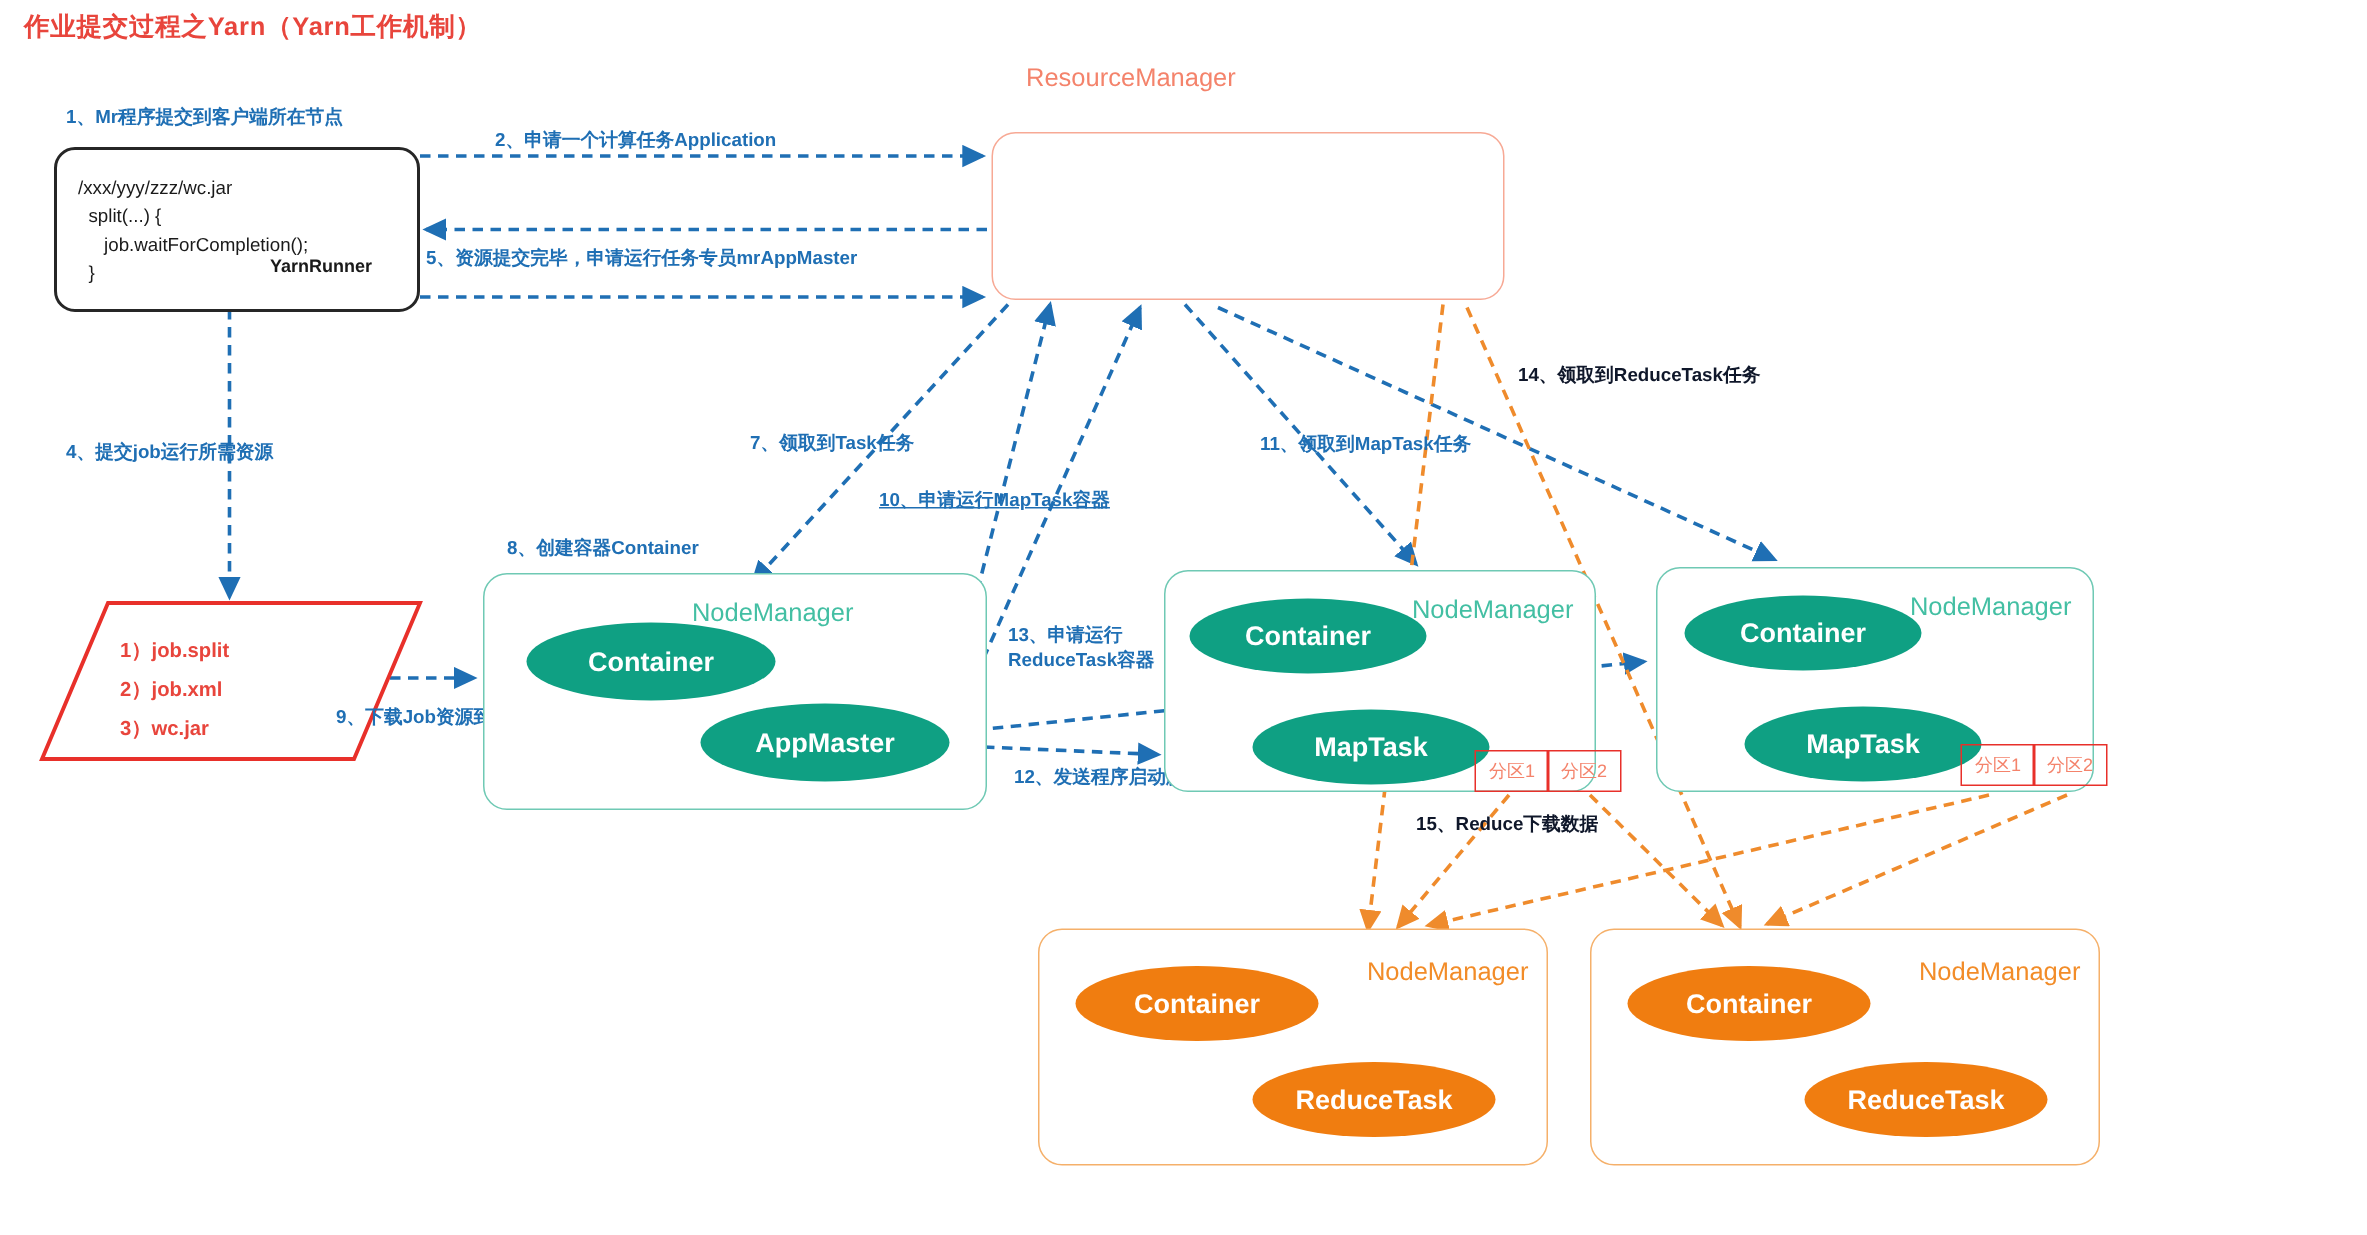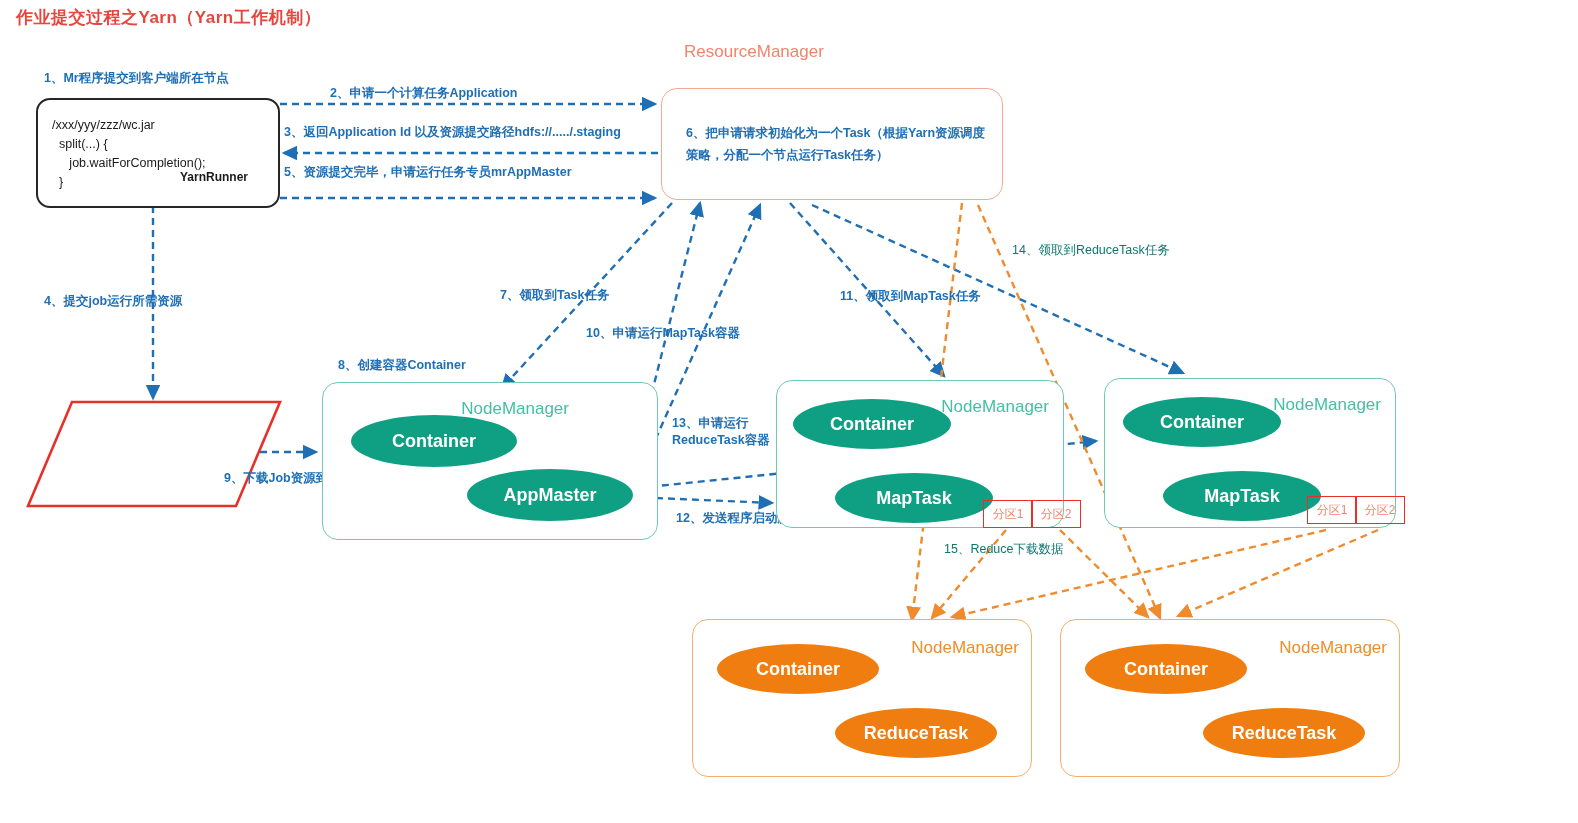--- a/index.html
+++ b/index.html
@@ -120,7 +120,6 @@
   <div class="abs" id="yarn-runner">YarnRunner</div>
 
   <div class="abs lbl" style="left:330px;top:85px;">2、申请一个计算任务Application</div>
-  <div class="abs lbl" style="left:284px;top:124px;">3、返回Application Id 以及资源提交路径hdfs://...../.staging</div>
   <div class="abs lbl" style="left:284px;top:164px;">5、资源提交完毕，申请运行任务专员mrAppMaster</div>
   <div class="abs lbl" style="left:44px;top:293px;">4、提交job运行所需资源</div>
 

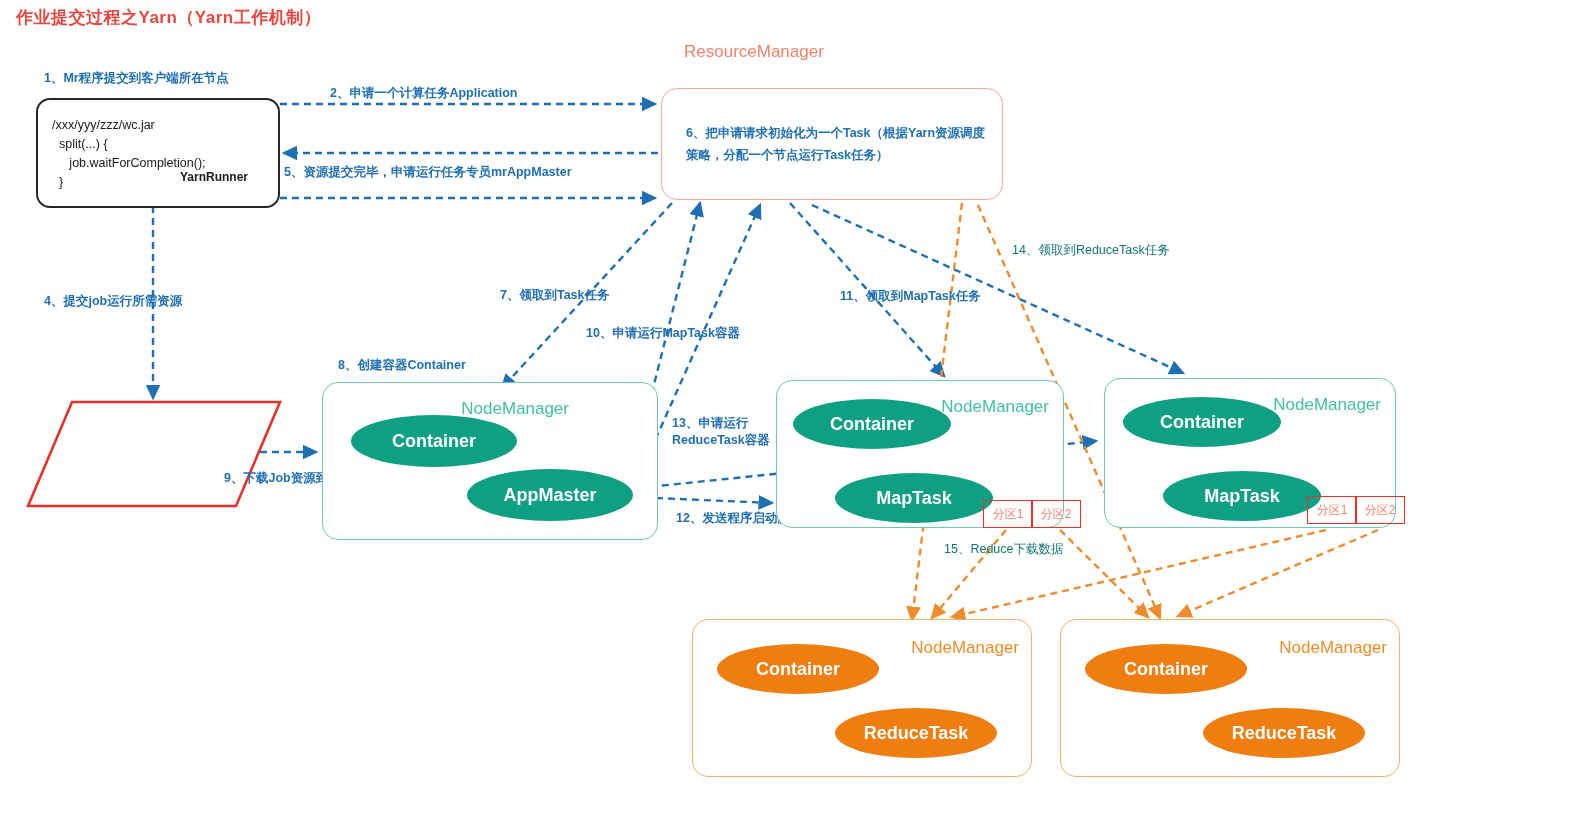--- a/index.html
+++ b/index.html
@@ -125,7 +125,6 @@
 
   <div class="abs" id="rm-title">ResourceManager</div>
   <div class="abs" id="rm-box"></div>
-  <div class="abs" id="rm-text">6、把申请请求初始化为一个Task（根据Yarn资源调度策略，分配一个节点运行Task任务）</div>
 
   <svg class="abs" id="para-wrap" viewBox="0 0 260 108">
     <polygon points="48,2 256,2 212,106 4,106" fill="#ffffff" stroke="#e8302a" stroke-width="2.6"></polygon>

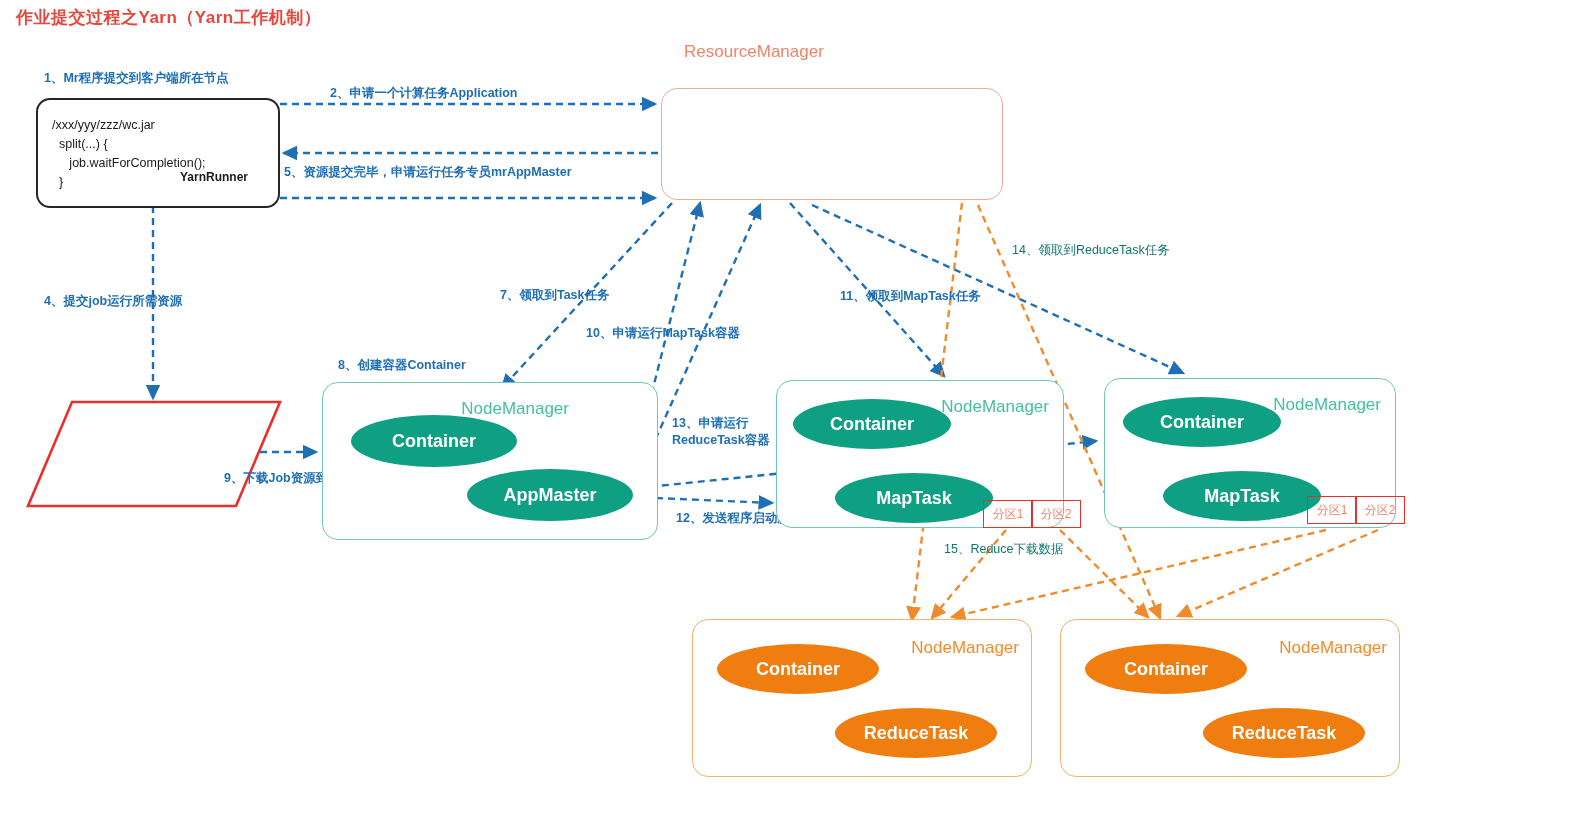--- a/index.html
+++ b/index.html
@@ -52,7 +52,7 @@
         display:flex;align-items:center;justify-content:center;background:transparent;}
 
   
-  .olbl{color:#0f766e;font-size:12.5px;font-weight:400;white-space:nowrap;}
+  .olbl{color:#0f172a;font-size:12.5px;font-weight:700;white-space:nowrap;}
 </style>
 </head>
 <body>

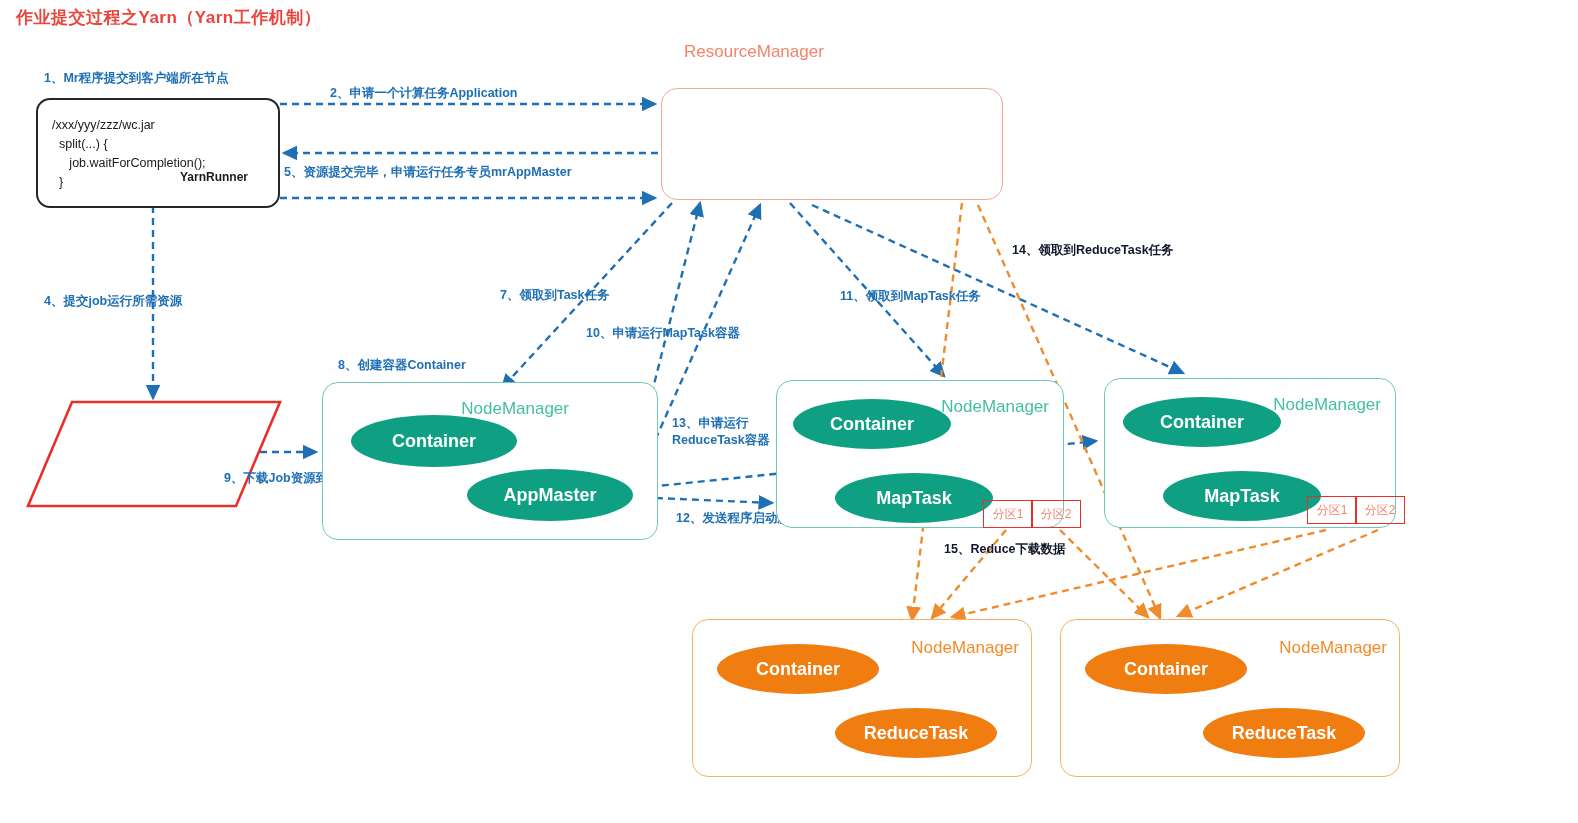--- a/index.html
+++ b/index.html
@@ -132,7 +132,7 @@
   <div class="abs lbl" style="left:224px;top:470px;">9、下载Job资源到本地</div>
 
   <div class="abs lbl" style="left:500px;top:287px;">7、领取到Task任务</div>
-  <div class="abs lbl" style="left:586px;top:325px;">10、申请运行MapTask容器</div>
+  <div class="abs lbl" style="left:586px;top:325px;text-decoration:underline;">10、申请运行MapTask容器</div>
   <div class="abs lbl" style="left:338px;top:357px;">8、创建容器Container</div>
   <div class="abs lbl" style="left:840px;top:288px;">11、领取到MapTask任务</div>
   <div class="abs lbl wrap" style="left:672px;top:415px;width:120px;">

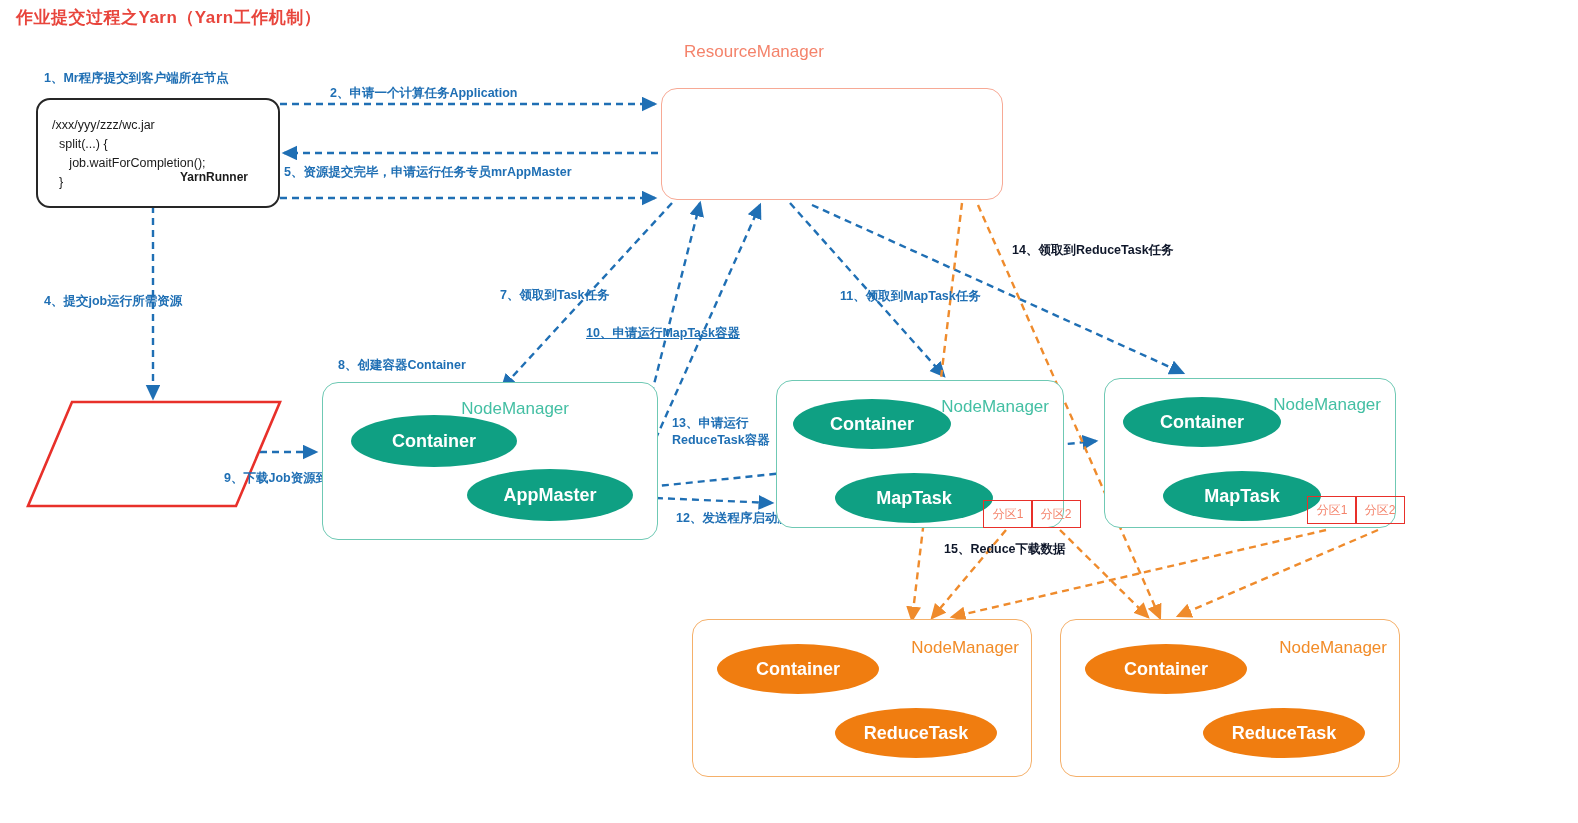--- a/index.html
+++ b/index.html
@@ -129,6 +129,11 @@
   <svg class="abs" id="para-wrap" viewBox="0 0 260 108">
     <polygon points="48,2 256,2 212,106 4,106" fill="#ffffff" stroke="#e8302a" stroke-width="2.6"></polygon>
   </svg>
+  <div class="abs" id="para-text">
+    <div>1）job.split</div>
+    <div>2）job.xml</div>
+    <div>3）wc.jar</div>
+  </div>
   <div class="abs lbl" style="left:224px;top:470px;">9、下载Job资源到本地</div>
 
   <div class="abs lbl" style="left:500px;top:287px;">7、领取到Task任务</div>

